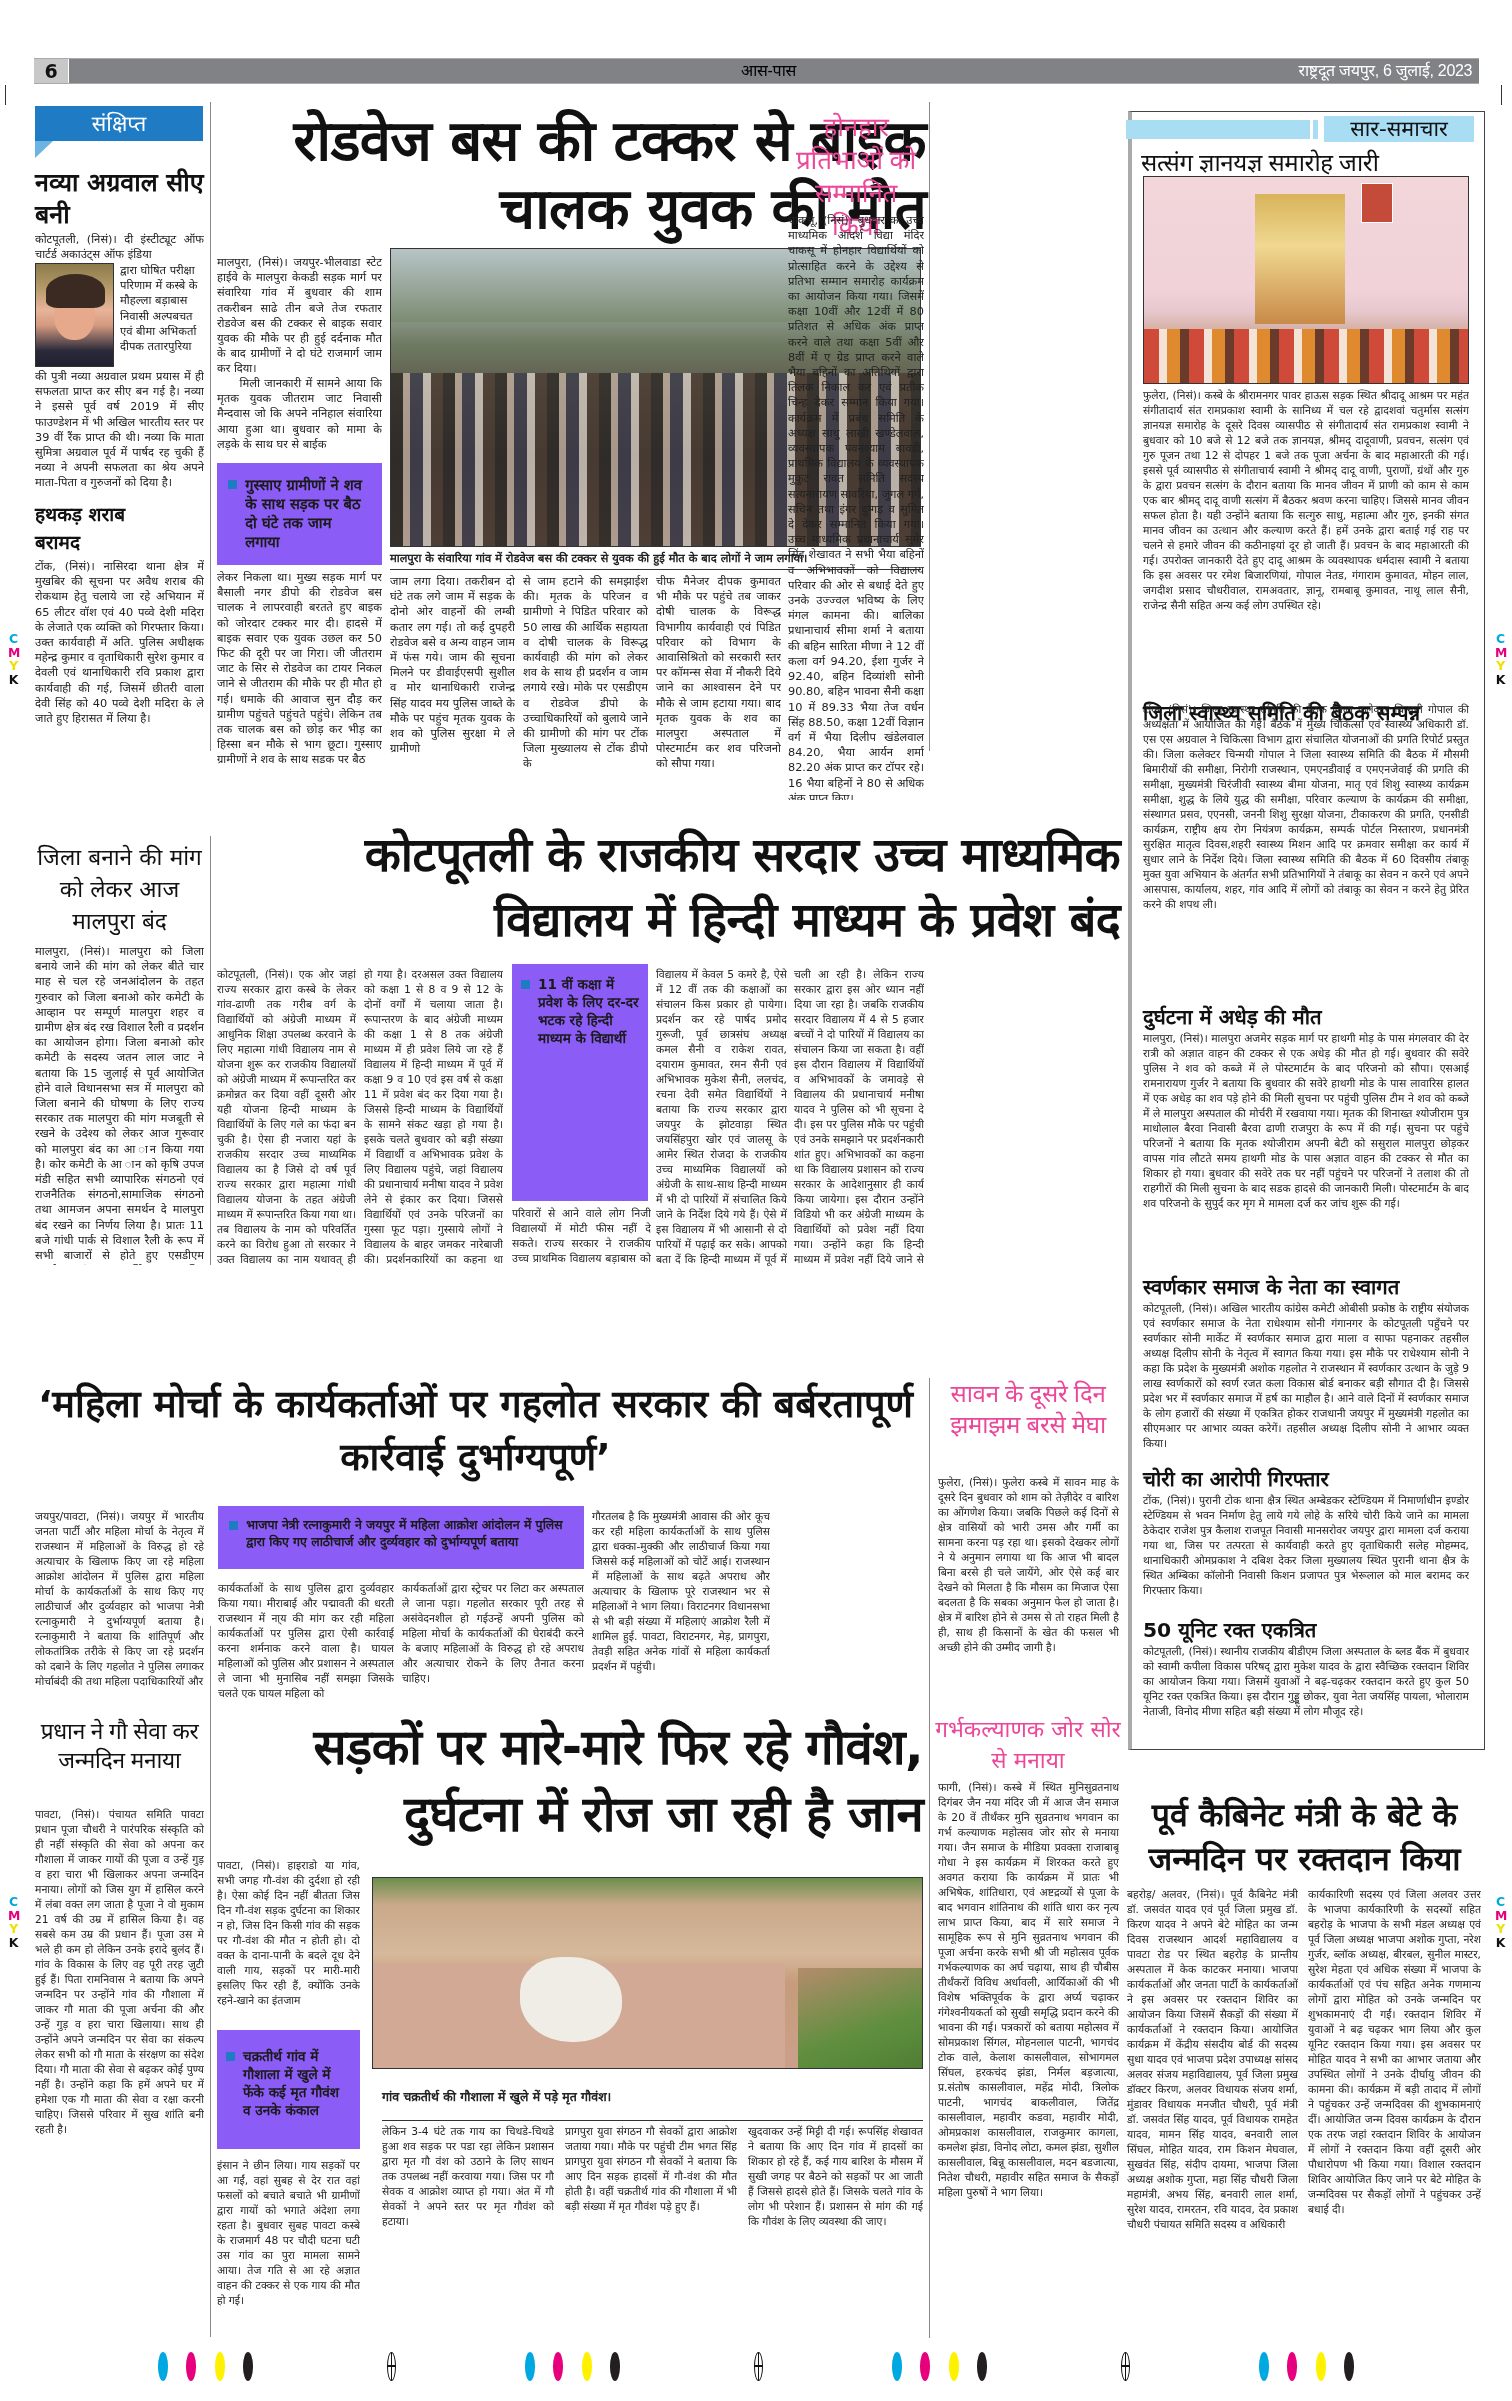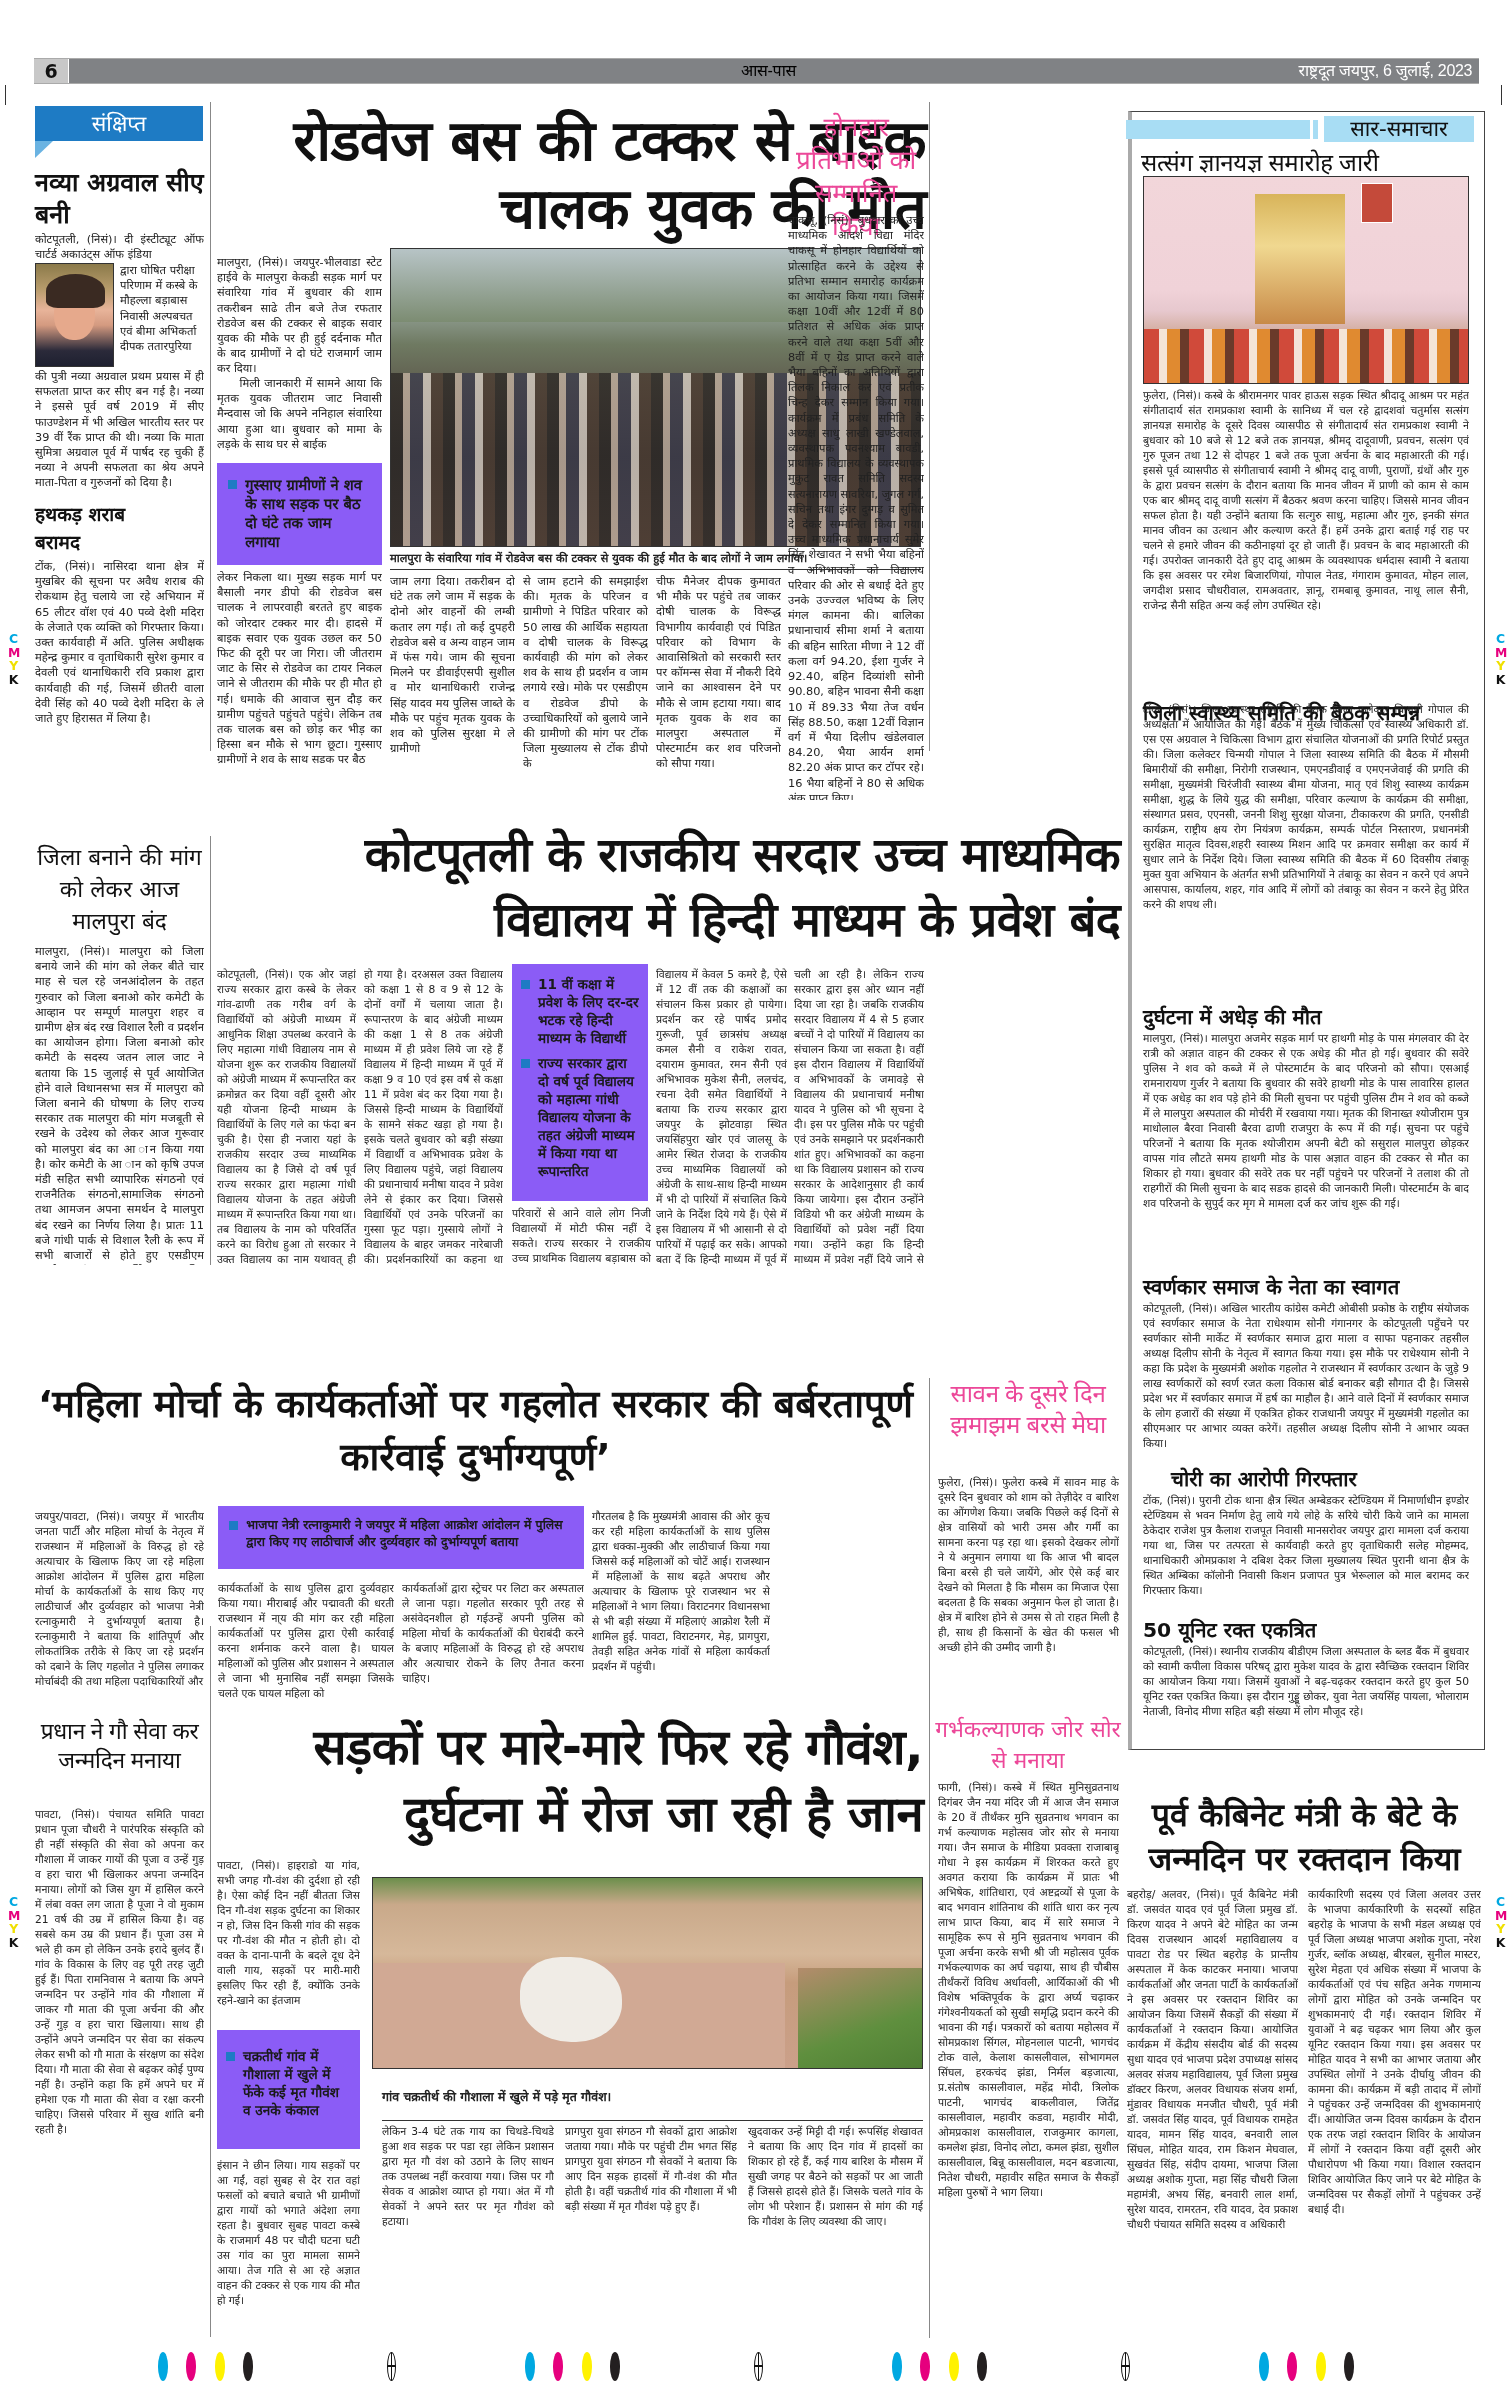--- a/index.html
+++ b/index.html
@@ -130,10 +130,6 @@
     <span class="bullet"></span>
     <span style="font-size:13.6px; line-height:18px;">11 वीं कक्षा में प्रवेश के लिए दर-दर भटक रहे हिन्दी माध्यम के विद्यार्थी</span>
   </div>
-  <div class="item">
-    <span class="bullet"></span>
-    <span style="font-size:13.6px; line-height:18px;">राज्य सरकार द्वारा दो वर्ष पूर्व विद्यालय को महात्मा गांधी विद्यालय योजना के तहत अंग्रेजी माध्यम में किया गया था रूपान्तरित</span>
-  </div>
 </div>
 <div class="abs body-text" style="left:512px; top:1206px; width:139px; height:60px; font-size:10.7px; line-height:15px;">परिवारों से आने वाले लोग निजी विद्यालयों में मोटी फीस नहीं दे सकते। राज्य सरकार ने राजकीय उच्च प्राथमिक विद्यालय बड़ाबास को अंग्रेजी माध्यम करवा कर हिन्दी माध्यम में उच्च माध्यमिक तो किया है लेकिन उक्त</div>
 <div class="abs body-text" style="left:656px; top:967px; width:131px; height:299px; font-size:10.7px; line-height:15px;">विद्यालय में केवल 5 कमरे है, ऐसे में 12 वीं तक की कक्षाओं का संचालन किस प्रकार हो पायेगा। प्रदर्शन कर रहे पार्षद प्रमोद गुरूजी, पूर्व छात्रसंघ अध्यक्ष कमल सैनी व राकेश रावत, दयाराम कुमावत, रमन सैनी एवं अभिभावक मुकेश सैनी, ललचंद, रचना देवी समेत विद्यार्थियों ने बताया कि राज्य सरकार द्वारा जयपुर के झोटवाड़ा स्थित जयसिंहपुरा खोर एवं जालसू के आमेर स्थित रोजदा के राजकीय उच्च माध्यमिक विद्यालयों को अंग्रेजी के साथ-साथ हिन्दी माध्यम में भी दो पारियों में संचालित किये जाने के निर्देश दिये गये हैं। ऐसे में इस विद्यालय में भी आसानी से दो पारियों में पढ़ाई कर सके। आपको बता दें कि हिन्दी माध्यम में पूर्व में भी शुरू करने के लिए पिछले दो वर्षों से निरन्तर मांग</div>

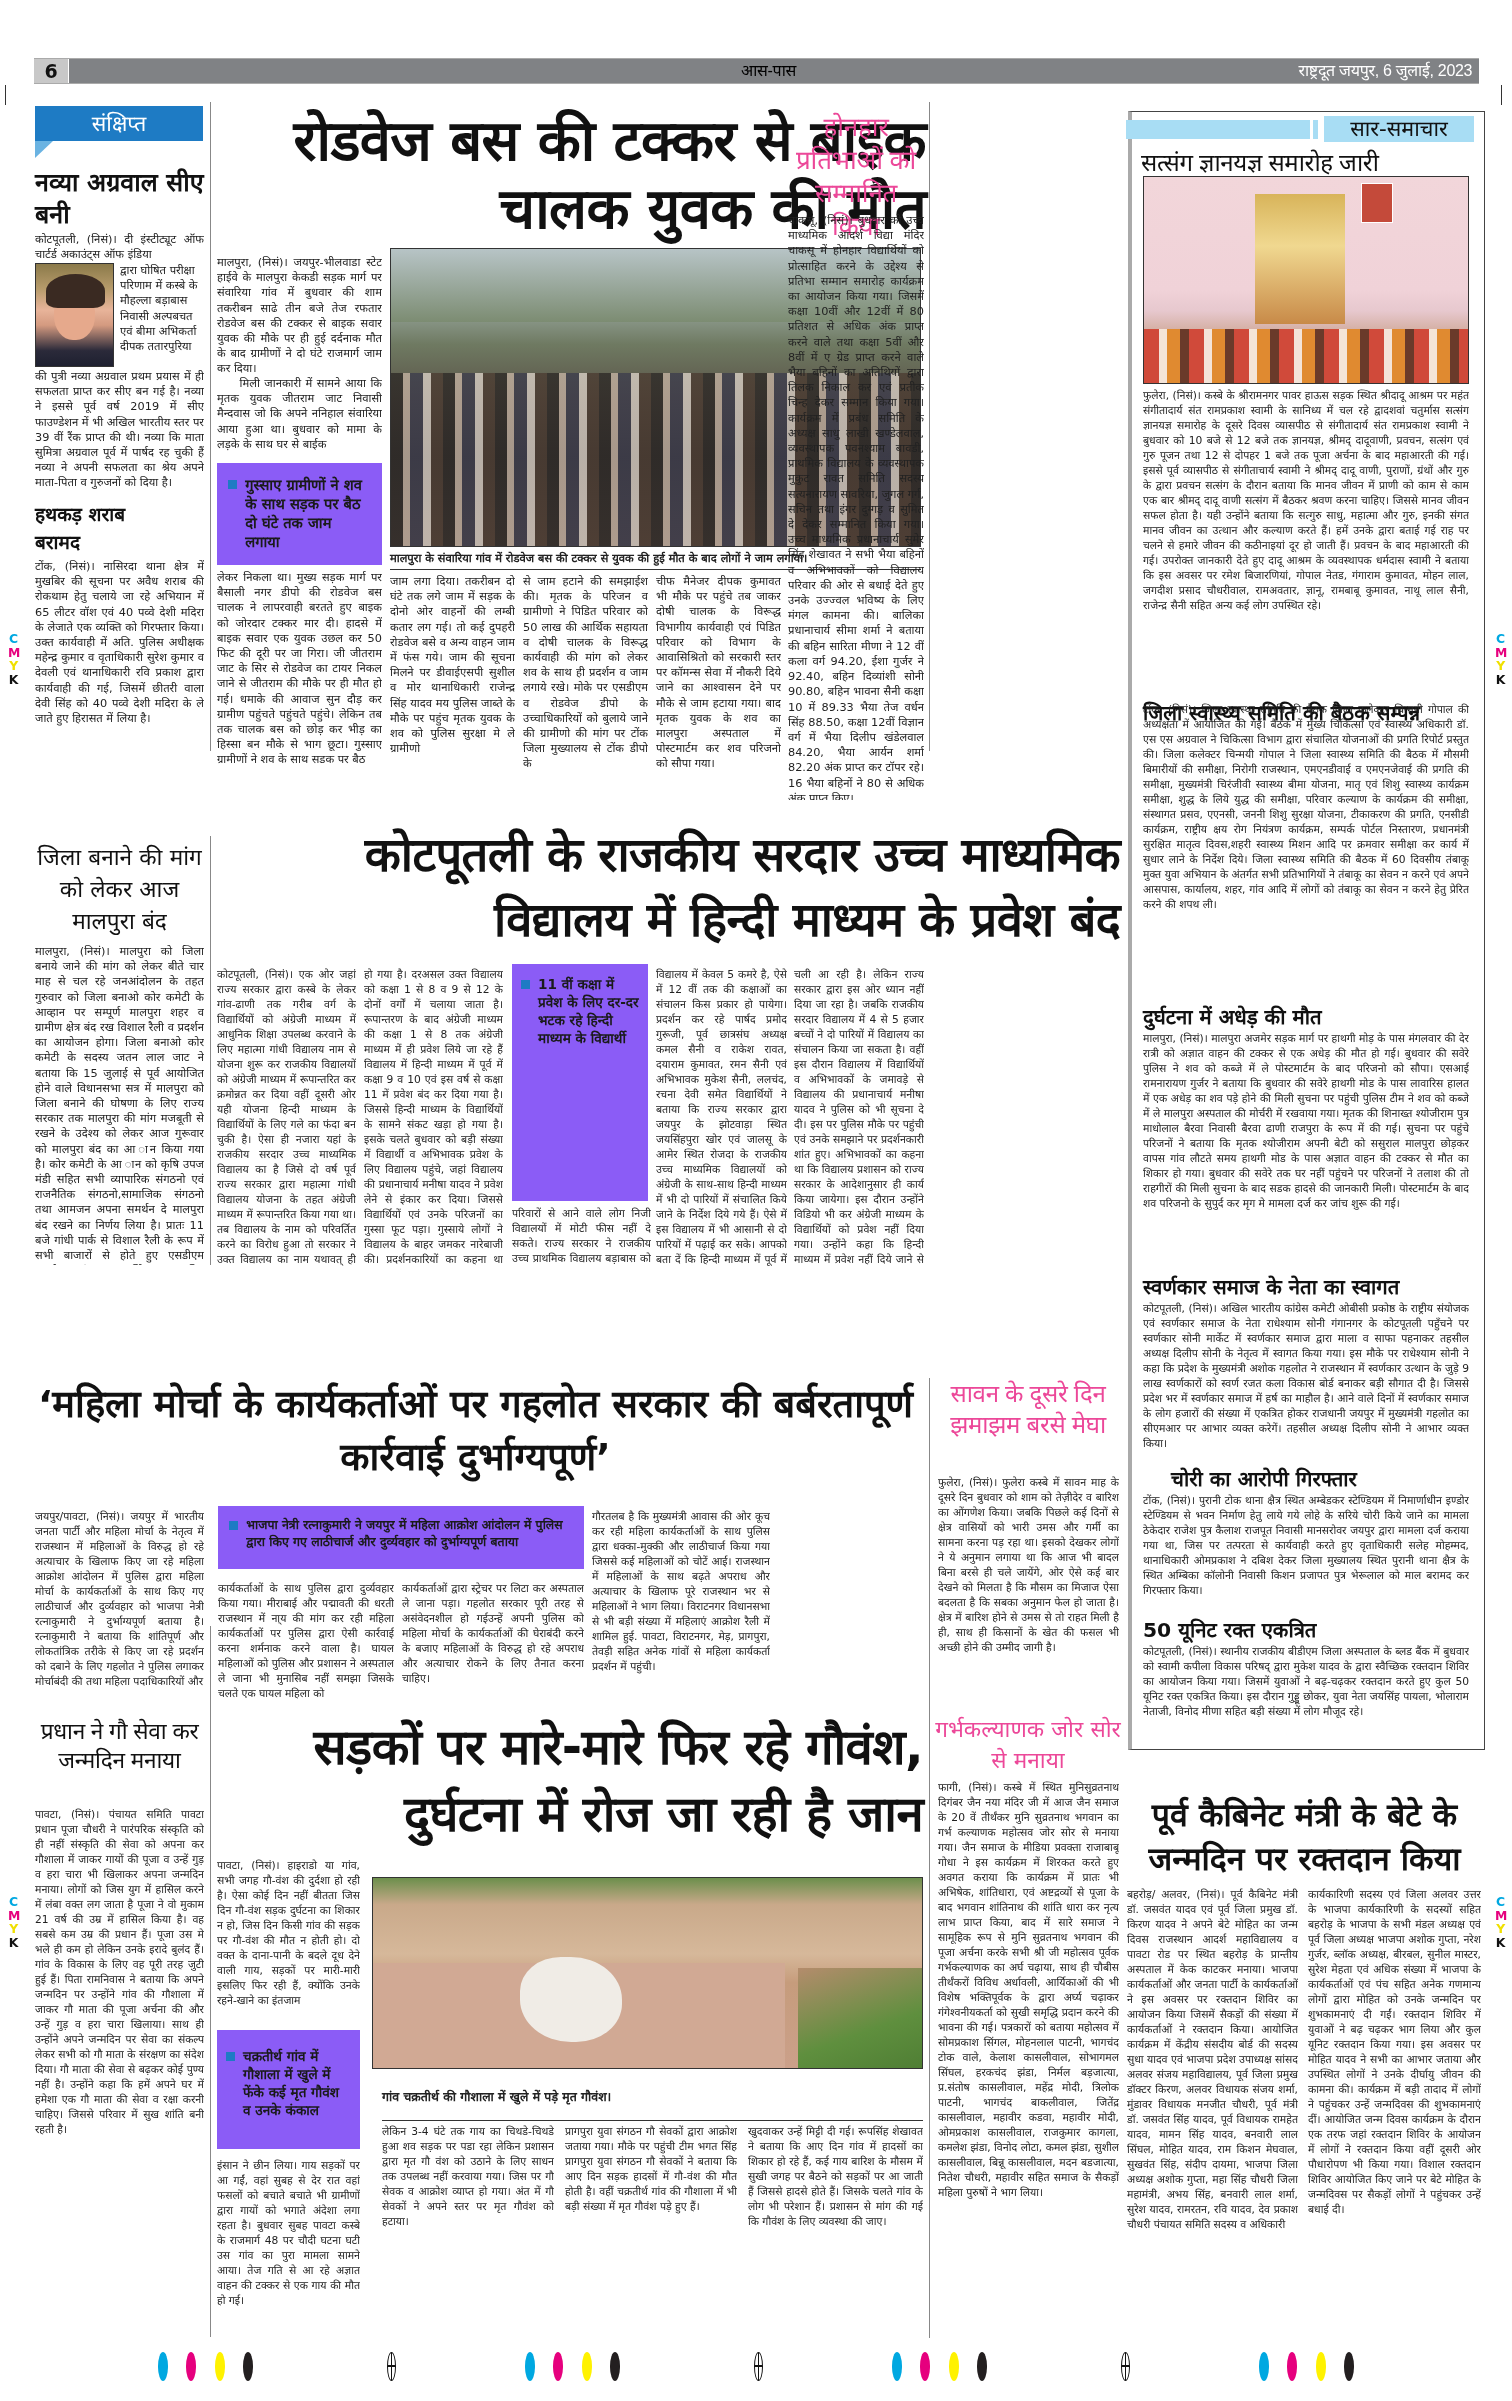--- a/index.html
+++ b/index.html
@@ -115,7 +115,7 @@
 <div class="abs hl-s" style="left:1143px; top:1275px; width:339px; font-size:20.3px; line-height:25px;">स्वर्णकार समाज के नेता का स्वागत</div>
 <div class="abs body-text" style="left:1143px; top:1301px; width:326px; height:165px; font-size:10.7px; line-height:15px;">कोटपूतली, (निसं)। अखिल भारतीय कांग्रेस कमेटी ओबीसी प्रकोष्ठ के राष्ट्रीय संयोजक एवं स्वर्णकार समाज के नेता राधेश्याम सोनी गंगानगर के कोटपूतली पहुँचने पर स्वर्णकार सोनी मार्केट में स्वर्णकार समाज द्वारा माला व साफा पहनाकर तहसील अध्यक्ष दिलीप सोनी के नेतृत्व में स्वागत किया गया। इस मौके पर राधेश्याम सोनी ने कहा कि प्रदेश के मुख्यमंत्री अशोक गहलोत ने राजस्थान में स्वर्णकार उत्थान के जुड़े 9 लाख स्वर्णकारों को स्वर्ण रजत कला विकास बोर्ड बनाकर बड़ी सौगात दी है। जिससे प्रदेश भर में स्वर्णकार समाज में हर्ष का माहौल है। आने वाले दिनों में स्वर्णकार समाज के लोग हजारों की संख्या में एकत्रित होकर राजधानी जयपुर में मुख्यमंत्री गहलोत का सीएमआर पर आभार व्यक्त करेगें। तहसील अध्यक्ष दिलीप सोनी ने आभार व्यक्त किया।</div>
 
-<div class="abs hl-s" style="left:1143px; top:1467px; width:339px; font-size:20.3px; line-height:25px;margin-left:28px;">चोरी का आरोपी गिरफ्तार</div>
+<div class="abs hl-s" style="left:1143px; top:1467px; width:339px; font-size:20.3px; line-height:25px;">चोरी का आरोपी गिरफ्तार</div>
 <div class="abs body-text" style="left:1143px; top:1493px; width:326px; height:121px; font-size:10.7px; line-height:15px;">टोंक, (निसं)। पुरानी टोक थाना क्षैत्र स्थित अम्बेडकर स्टेण्डियम में निमार्णाधीन इण्डोर स्टेण्डियम से भवन निर्माण हेतु लाये गये लोहे के सरिये चोरी किये जाने का मामला ठेकेदार राजेश पुत्र कैलाश राजपूत निवासी मानसरोवर जयपुर द्वारा मामला दर्ज कराया गया था, जिस पर तत्परता से कार्यवाही करते हुए वृताधिकारी सलेह मोहम्मद, थानाधिकारी ओमप्रकाश ने दबिश देकर जिला मुख्यालय स्थित पुरानी थाना क्षैत्र के स्थित अम्बिका कॉलोनी निवासी किशन प्रजापत पुत्र भेरूलाल को माल बरामद कर गिरफ्तार किया।</div>
 
 <div class="abs hl-s" style="left:1143px; top:1618px; width:339px; font-size:20.3px; line-height:25px;">50 यूनिट रक्त एकत्रित</div>

